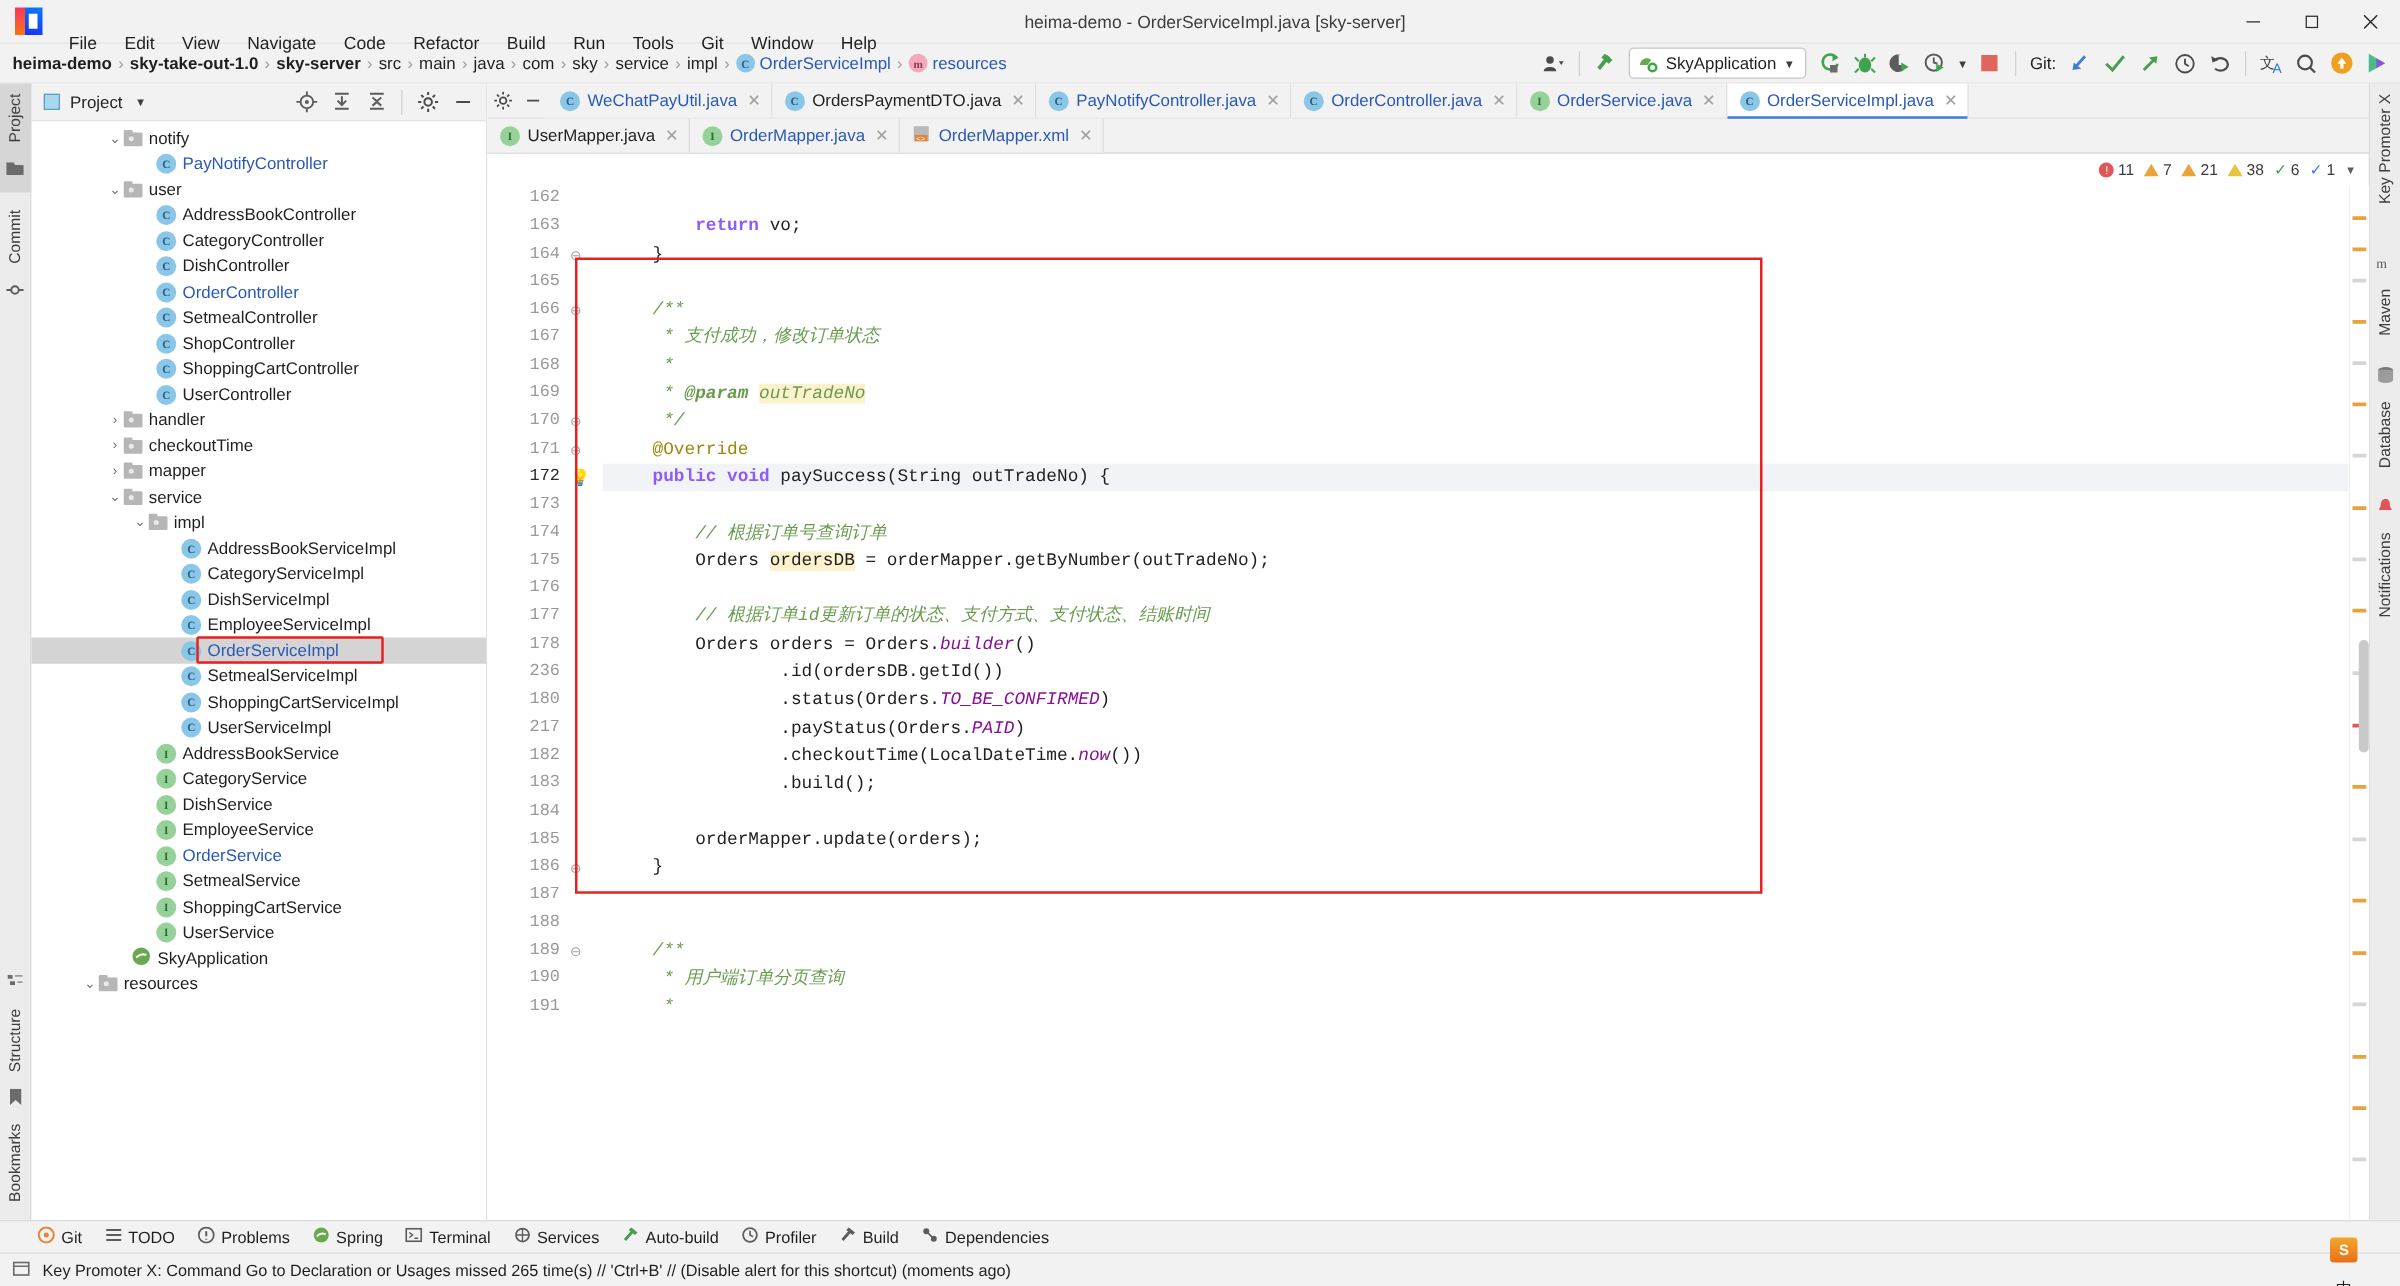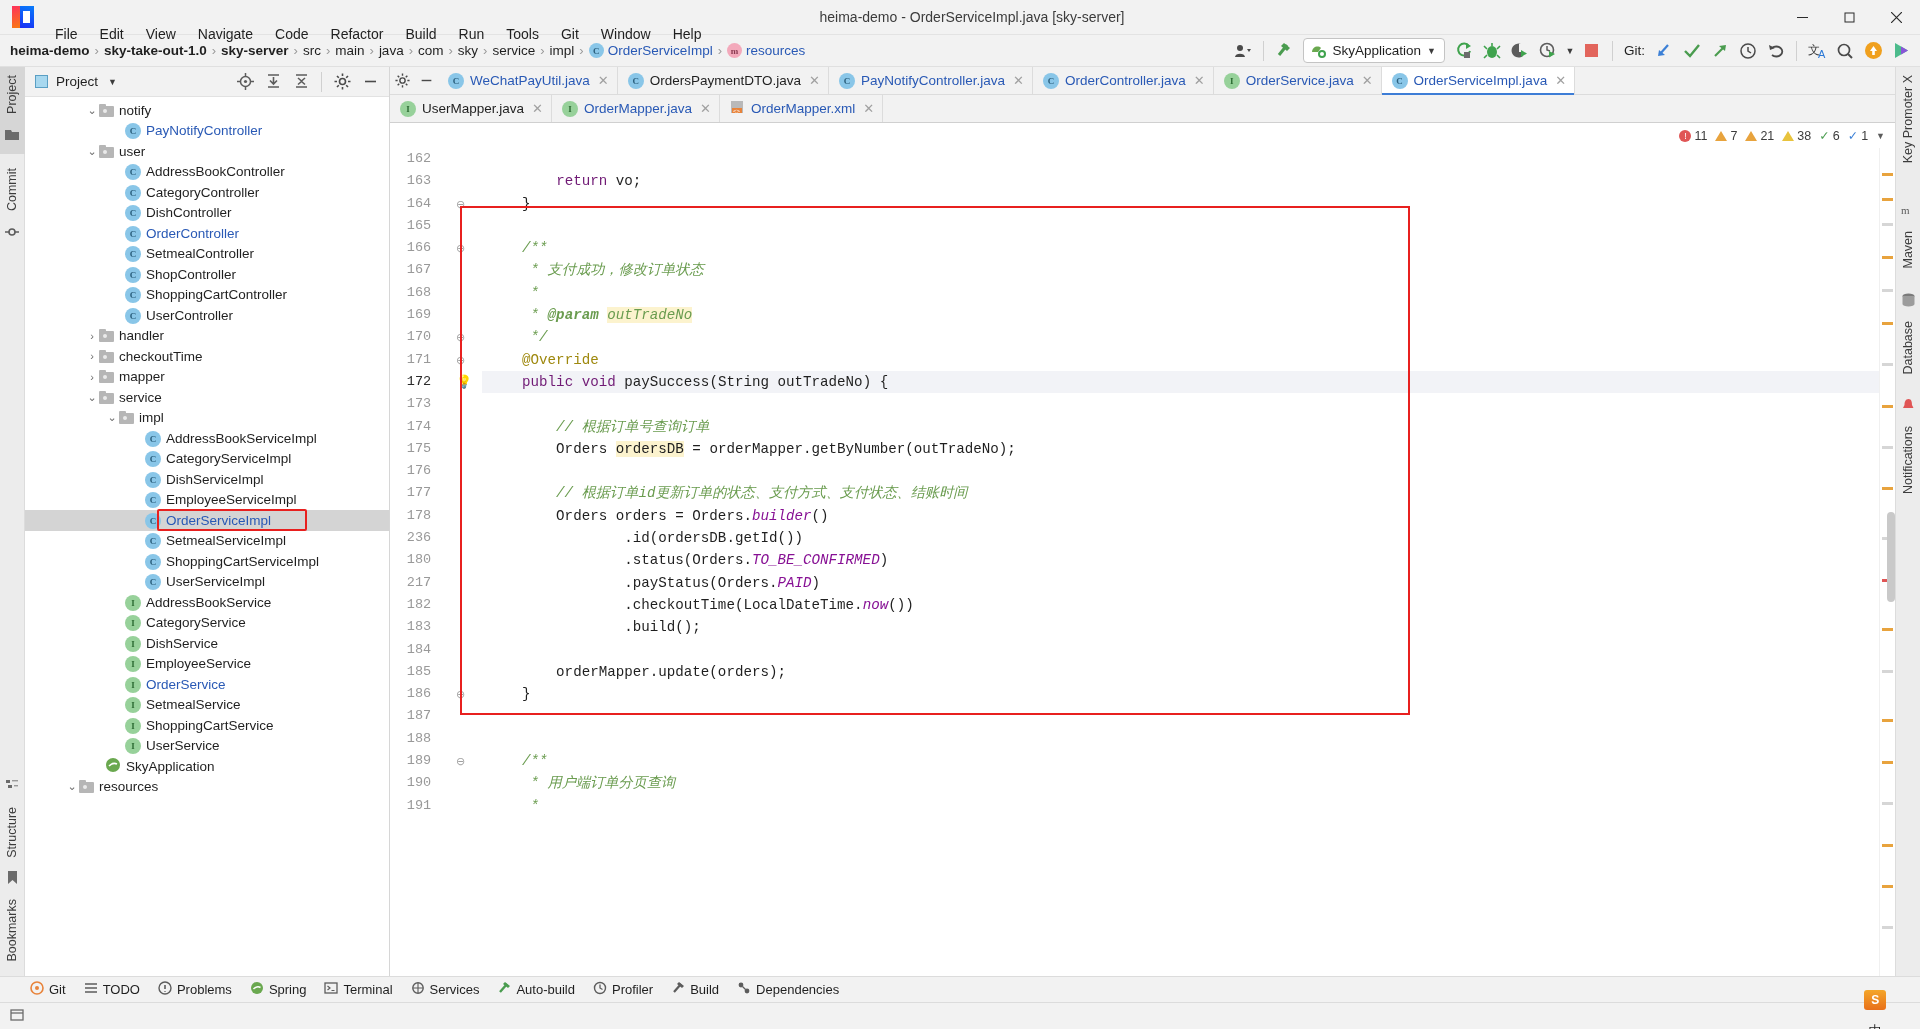--- a/index.html
+++ b/index.html
@@ -113,7 +113,7 @@
   .triY { width:0;height:0;border-left:6px solid transparent;border-right:6px solid transparent;border-bottom:10px solid #e8c33d;}
 
   .code-wrap { flex: 1; display: flex; min-height: 0; position: relative; background: #fff; }
-  .gutter { width: 66px; background: #fff; text-align: center; padding-right: 8px; color: #999999;
+  .gutter { width: 66px; background: #fff; text-align: right; padding-right: 8px; color: #999999;
             font-family: "Liberation Mono", monospace; font-size: 13.5px; flex:none; user-select:none;}
   .gmark { width: 26px; background: #fff; flex:none; position: relative;}
   .code {

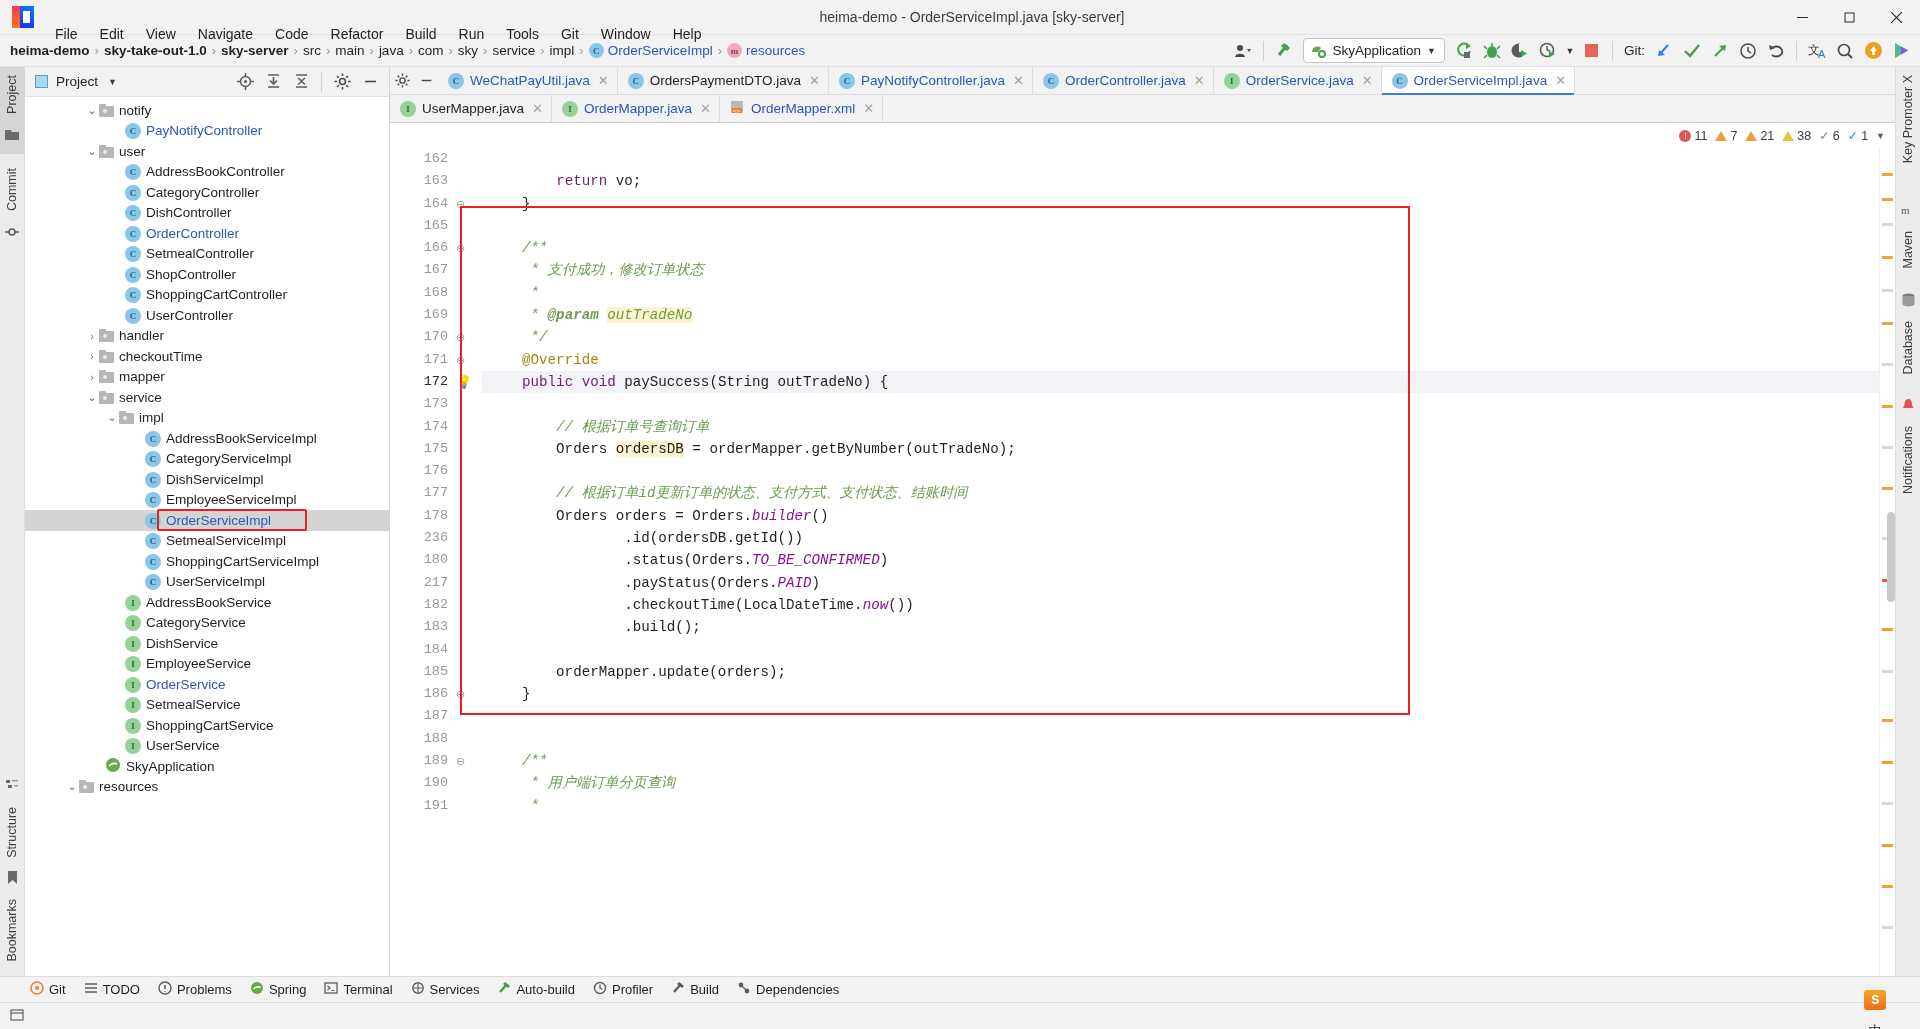--- a/index.html
+++ b/index.html
@@ -123,7 +123,7 @@
   .gl { height: 22.3px; line-height: 22.3px; }
   .cl { height: 22.3px; line-height: 22.3px; padding-left: 6px;}
   .cl.cur { background: #f2f3f7; }
-  .k { color: #701a75; font-weight: normal; }
+  .k { color: #8b5cf6; font-weight: bold; }
   .cmd { color: #6a9c4f; font-style: italic;}
   .doc { color: #6a9c4f; font-style: italic;}
   .tag { color: #6a9c4f; font-style: italic; font-weight:bold;}

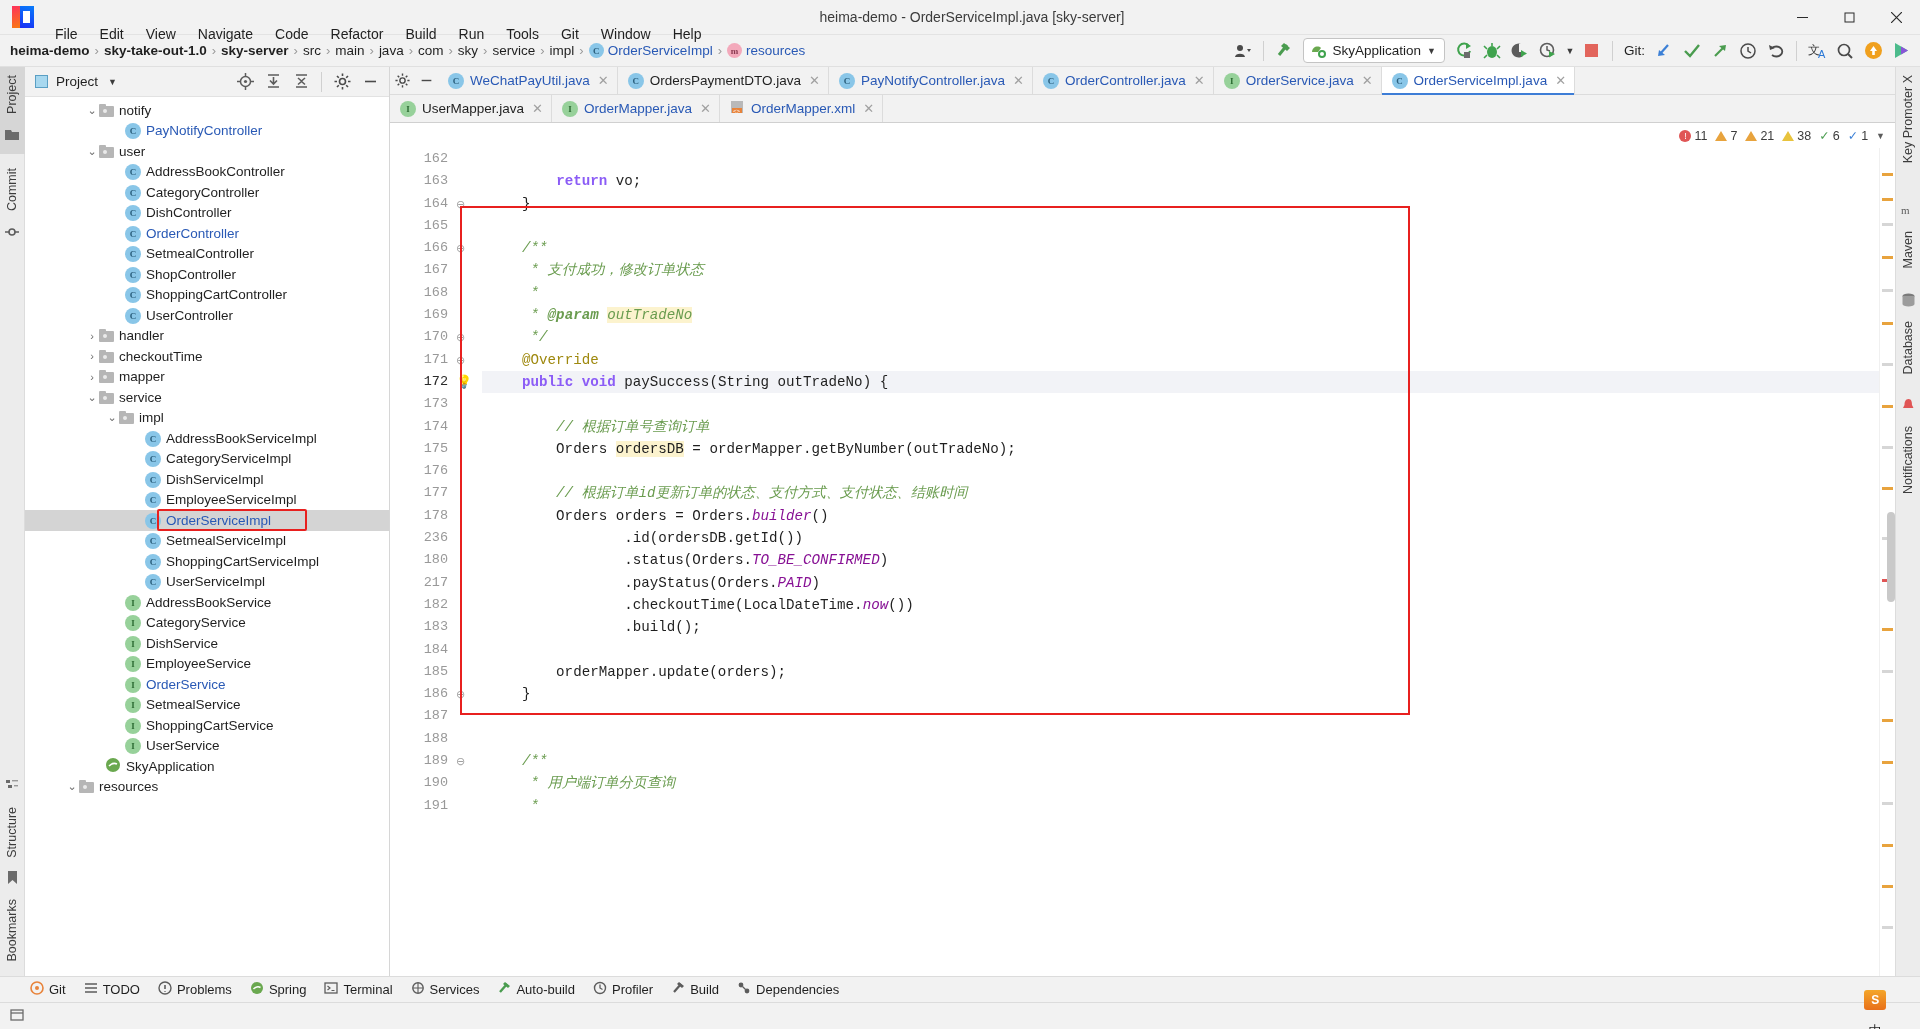--- a/index.html
+++ b/index.html
@@ -960,6 +960,7 @@
           <path d="M1 5 h12" stroke="#6b6b6b" stroke-width="1.3"></path>
         </svg>
     </span>
+    <span>Key Promoter X: Command Go to Declaration or Usages missed 265 time(s) // 'Ctrl+B' // (Disable alert for this shortcut) (moments ago)</span>
     <span class="sb-right">
       <span>172:17</span>
       <span>CRLF</span>

